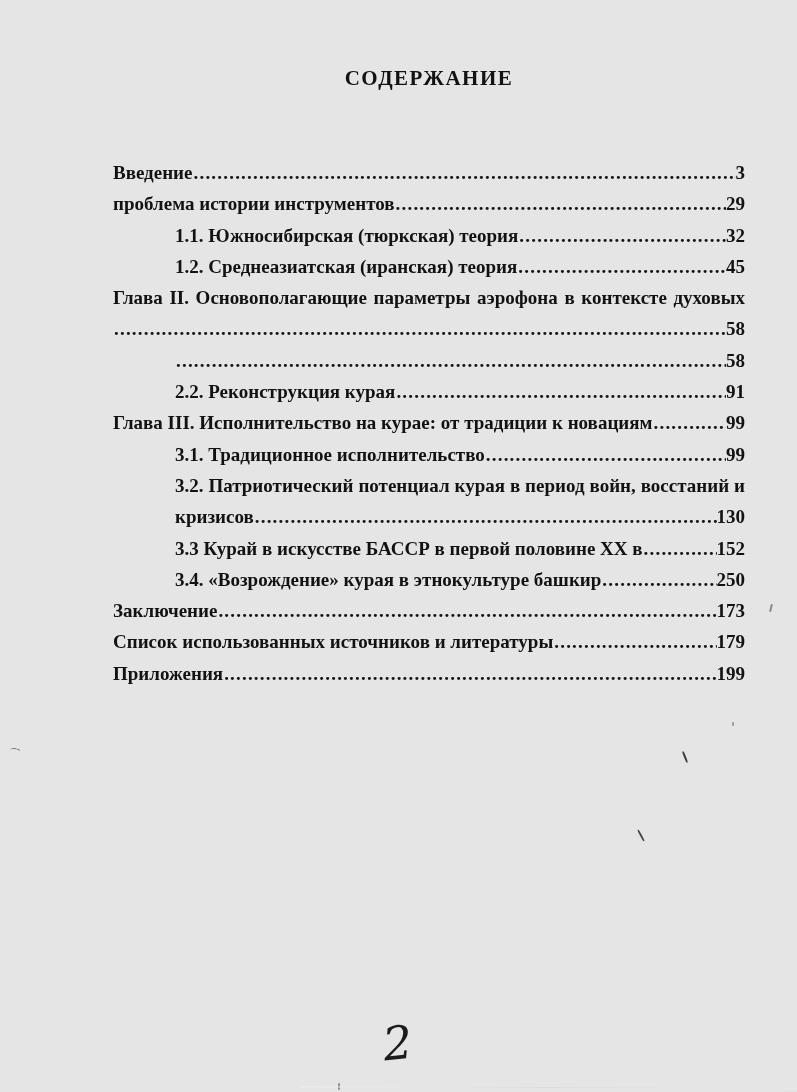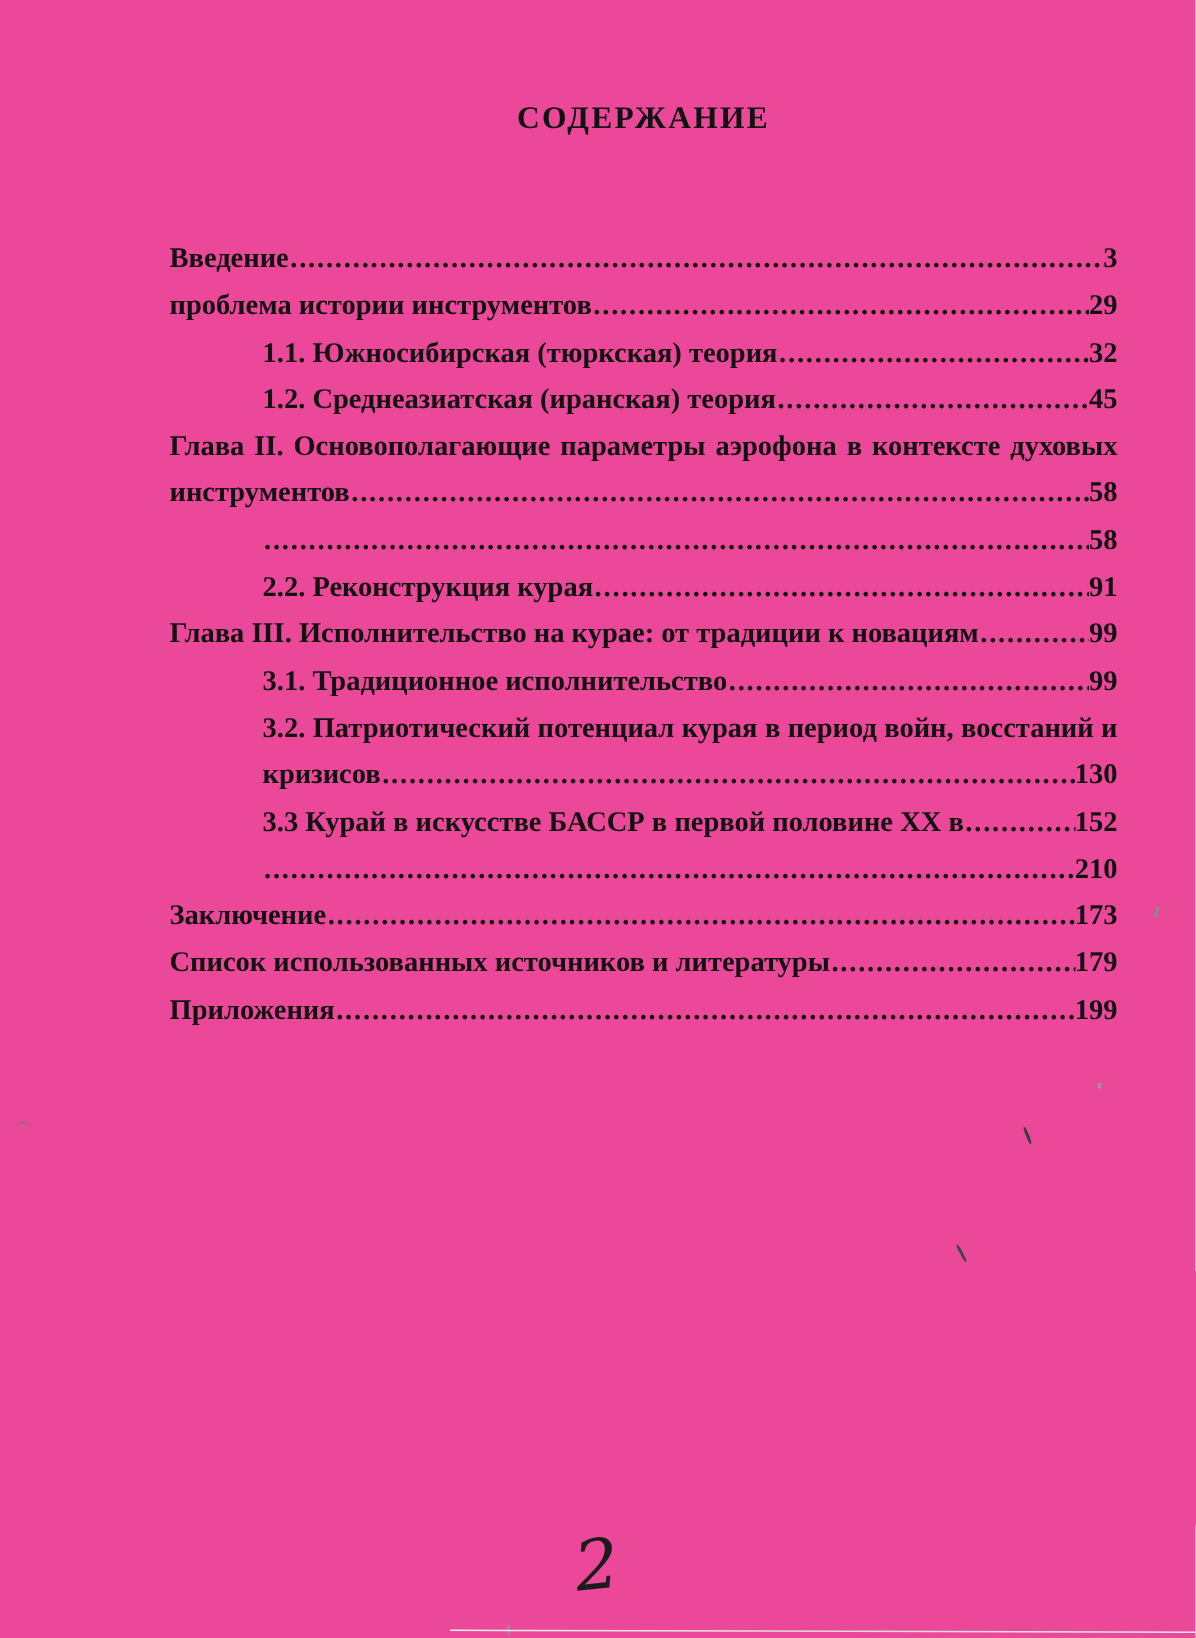--- a/index.html
+++ b/index.html
@@ -6,7 +6,7 @@
   .page {
     position:relative;
     width:797px; height:1092px;
-    background:#ec4899;
+    background:#e5e5e5;
     font-family:"Liberation Serif", serif;
     color:#121212;
     overflow:hidden;

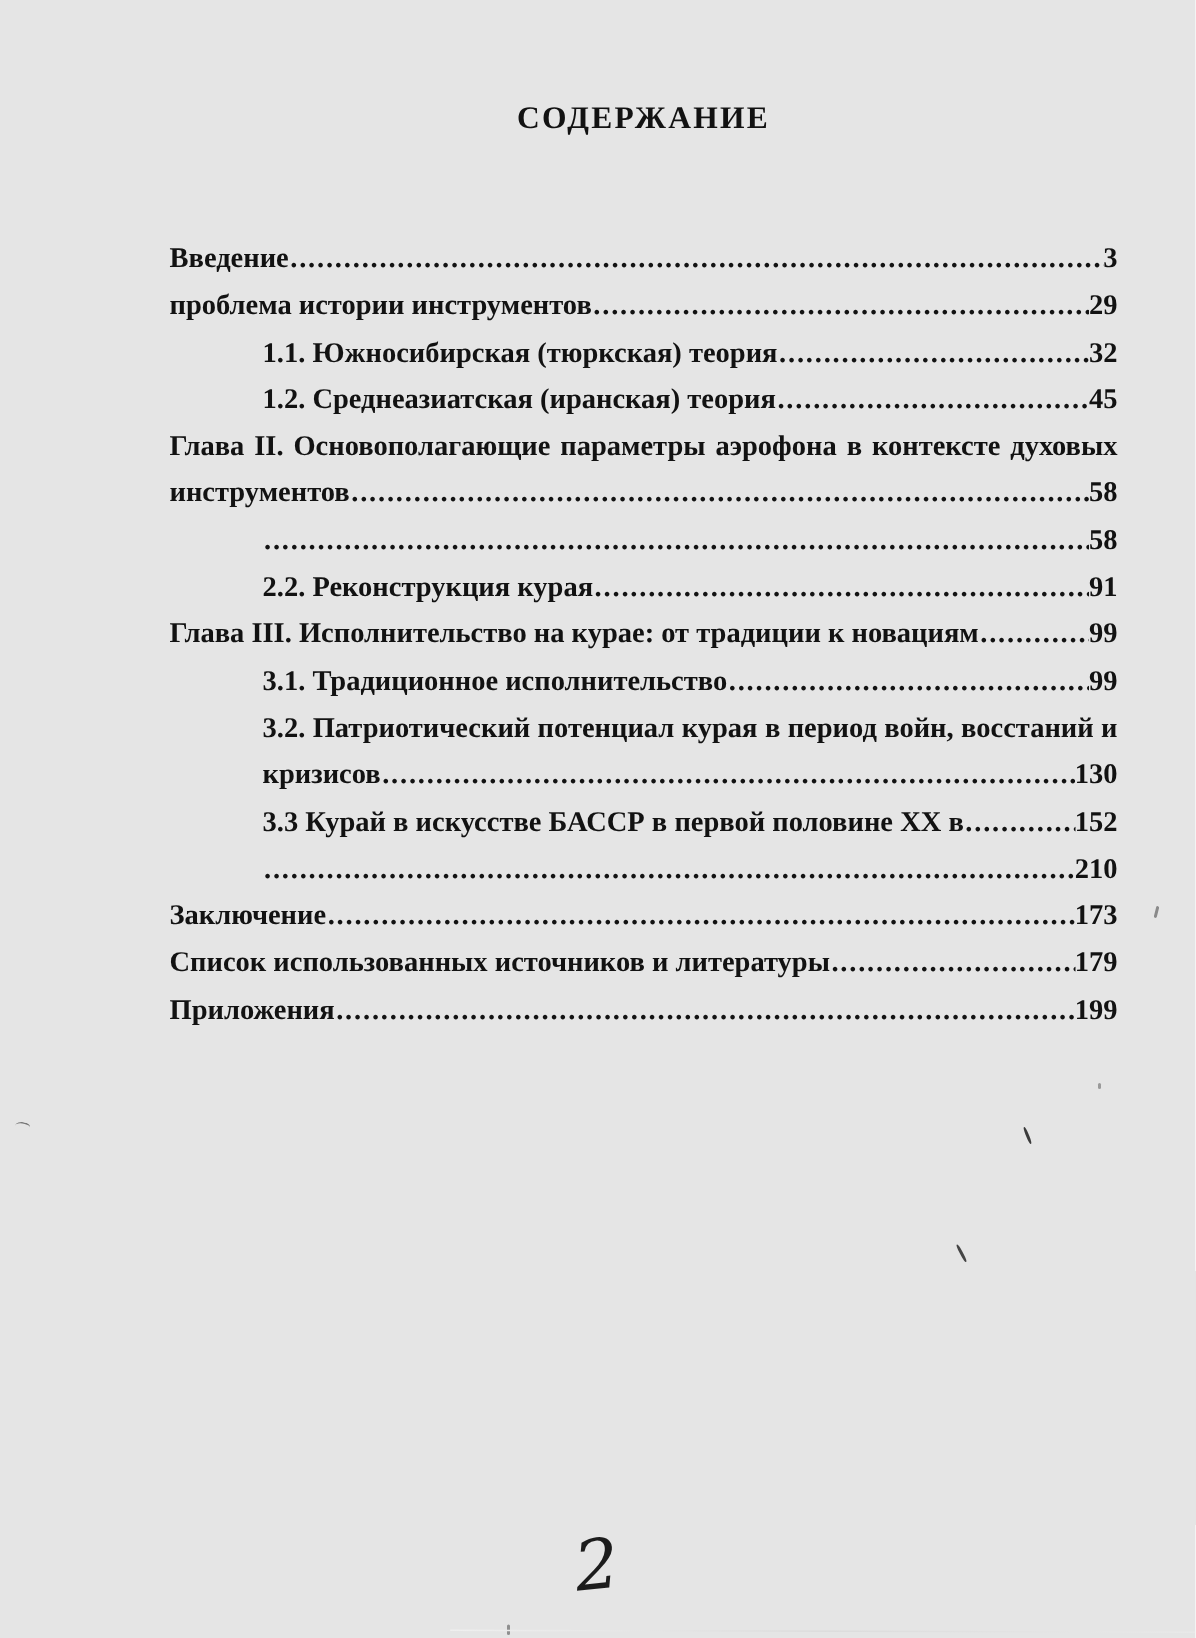--- a/index.html
+++ b/index.html
@@ -108,7 +108,6 @@
       </div>
       <div class="toc-row justifyrow">Глава II. Основополагающие параметры аэрофона в контексте духовых</div>
       <div class="toc-row">
-        <span class="label">инструментов</span>
         <span class="leader" aria-hidden="true">............................................................................................................................................................................................................................</span>
         <span class="pagenum">58</span>
       </div>

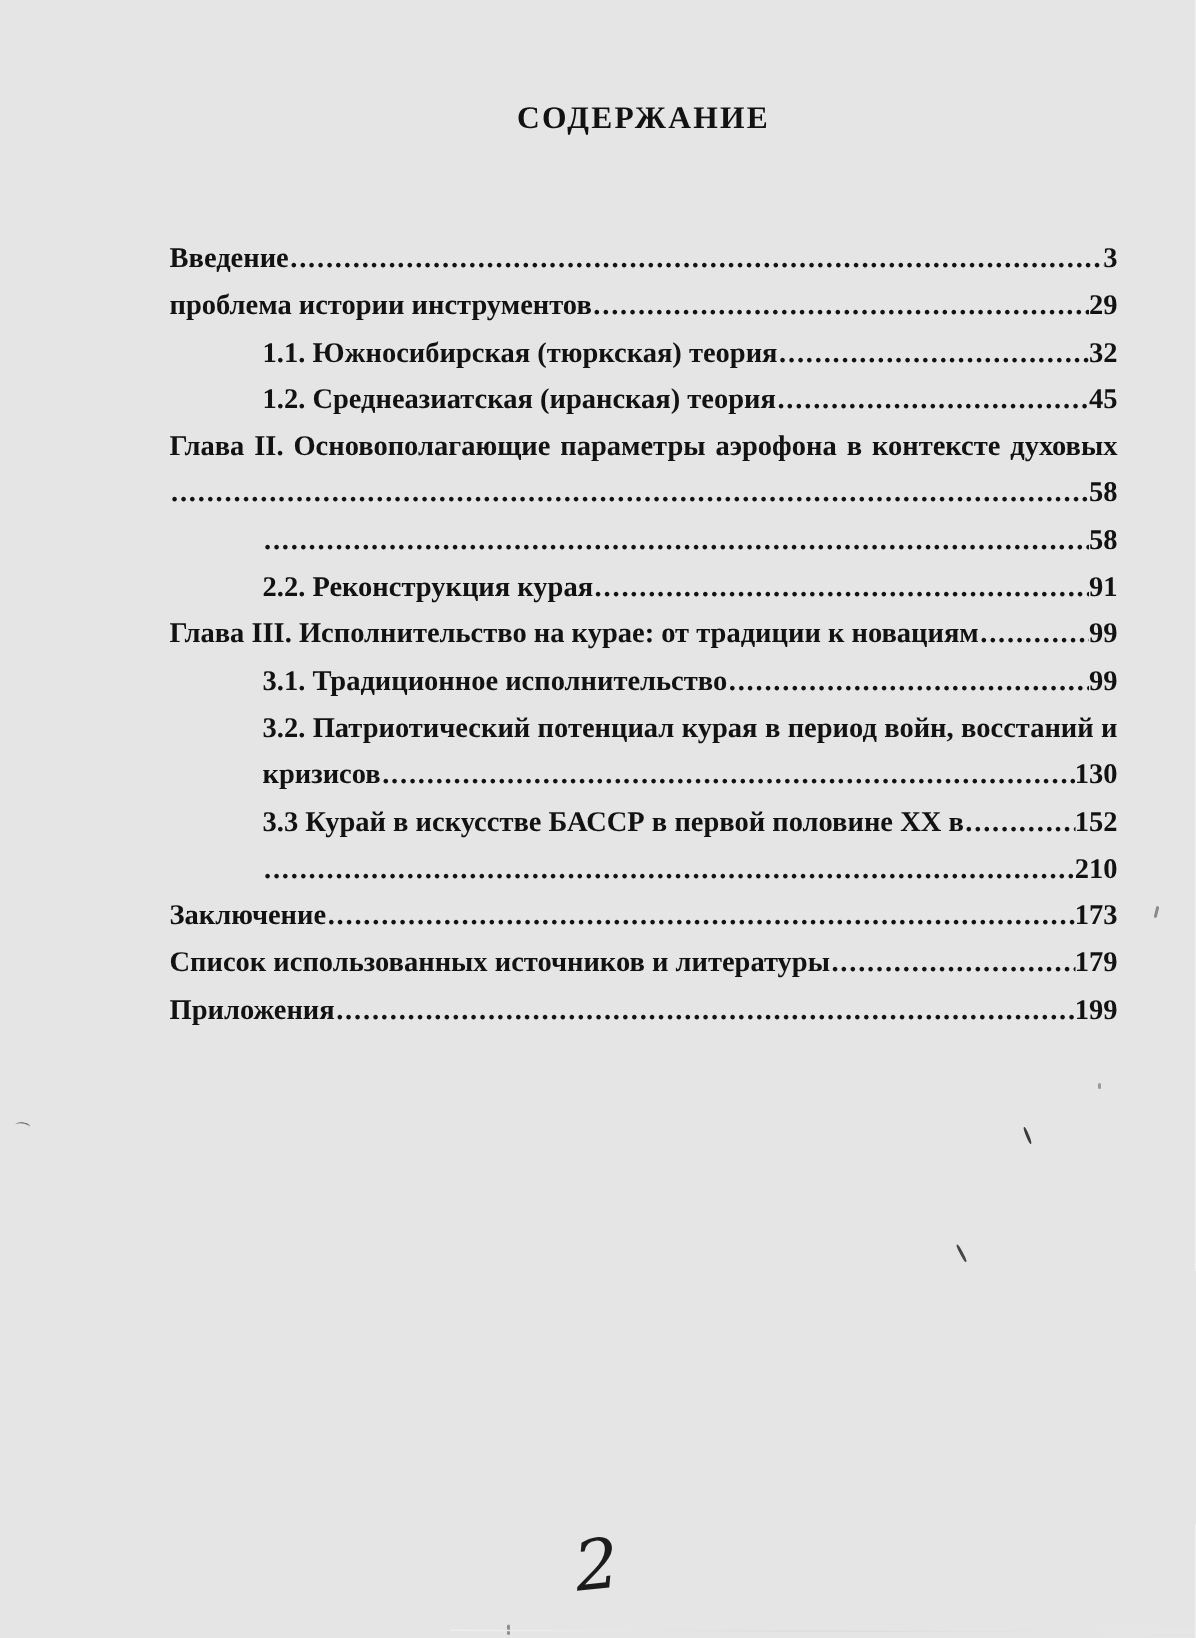--- a/index.html
+++ b/index.html
@@ -142,6 +142,7 @@
         <span class="pagenum">152</span>
       </div>
       <div class="toc-row indent">
+        <span class="label">3.4. «Возрождение» курая в этнокультуре башкир</span>
         <span class="leader" aria-hidden="true">............................................................................................................................................................................................................................</span>
         <span class="pagenum">210</span>
       </div>

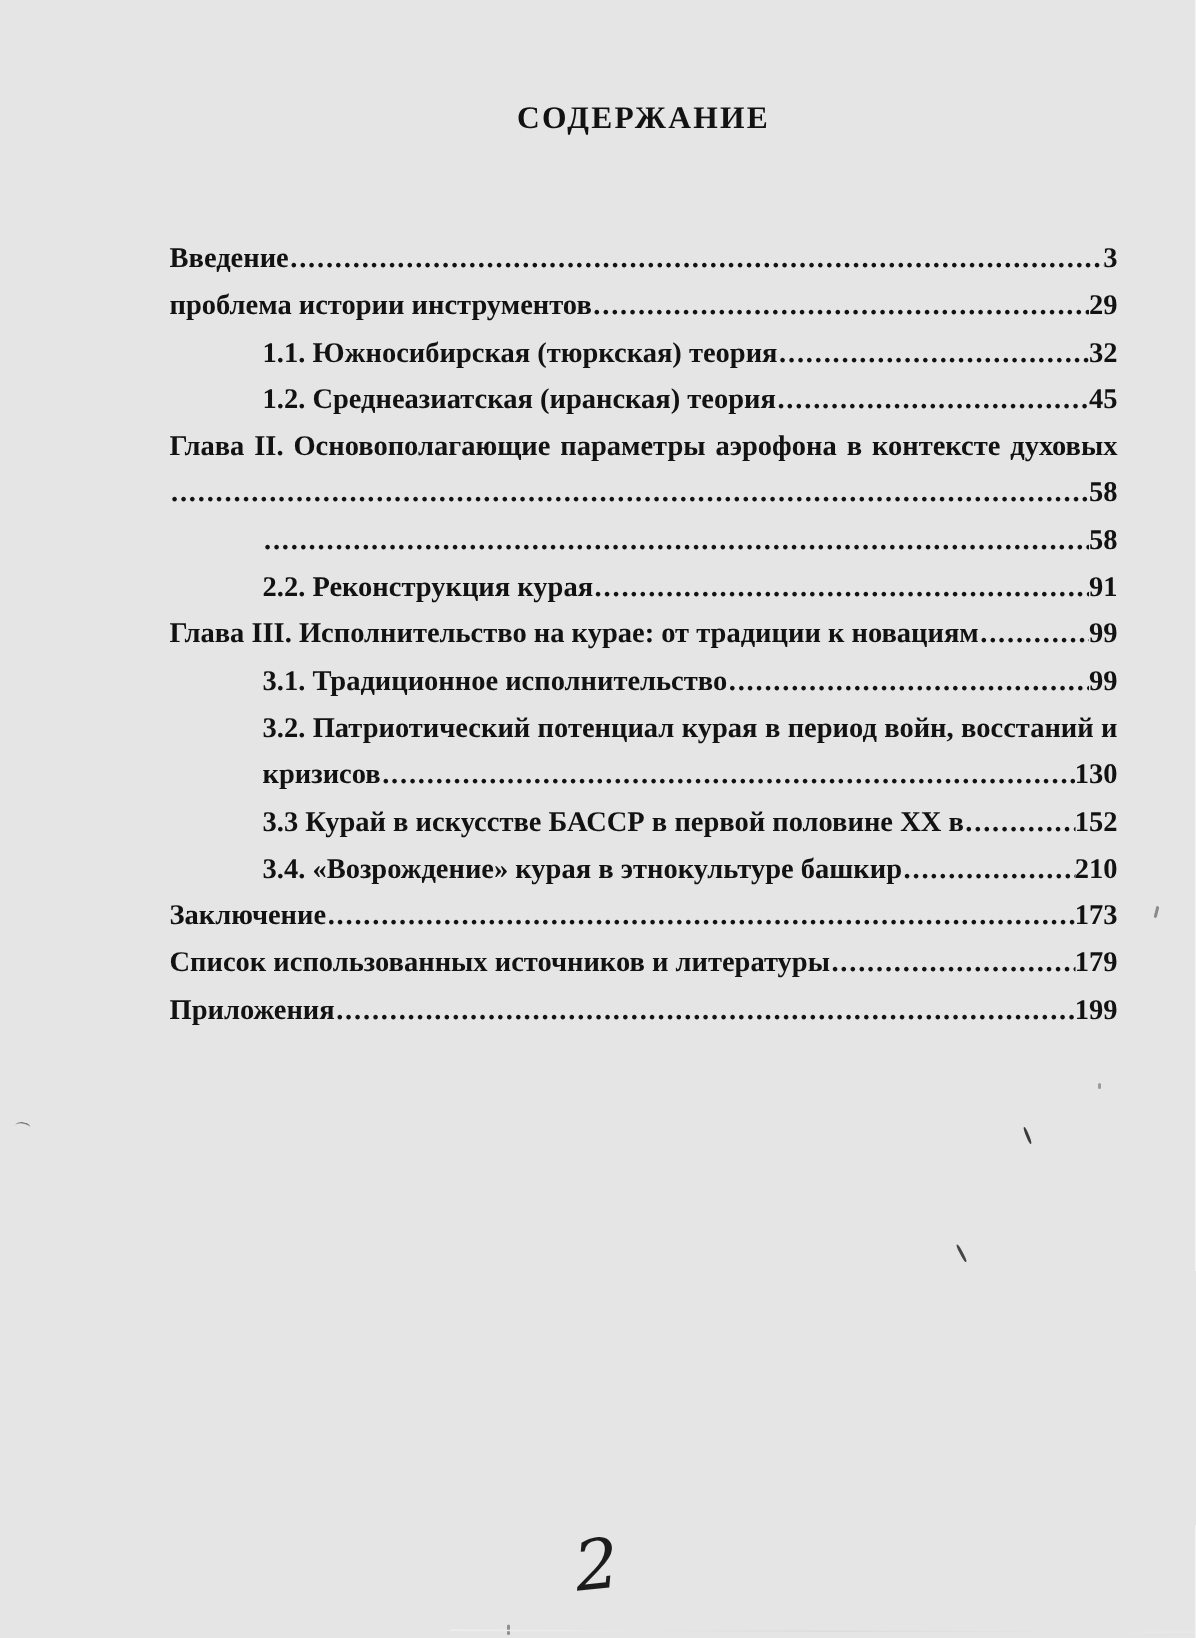--- a/index.html
+++ b/index.html
@@ -144,7 +144,7 @@
       <div class="toc-row indent">
         <span class="label">3.4. «Возрождение» курая в этнокультуре башкир</span>
         <span class="leader" aria-hidden="true">............................................................................................................................................................................................................................</span>
-        <span class="pagenum">210</span>
+        <span class="pagenum">250</span>
       </div>
       <div class="toc-row">
         <span class="label">Заключение</span>

